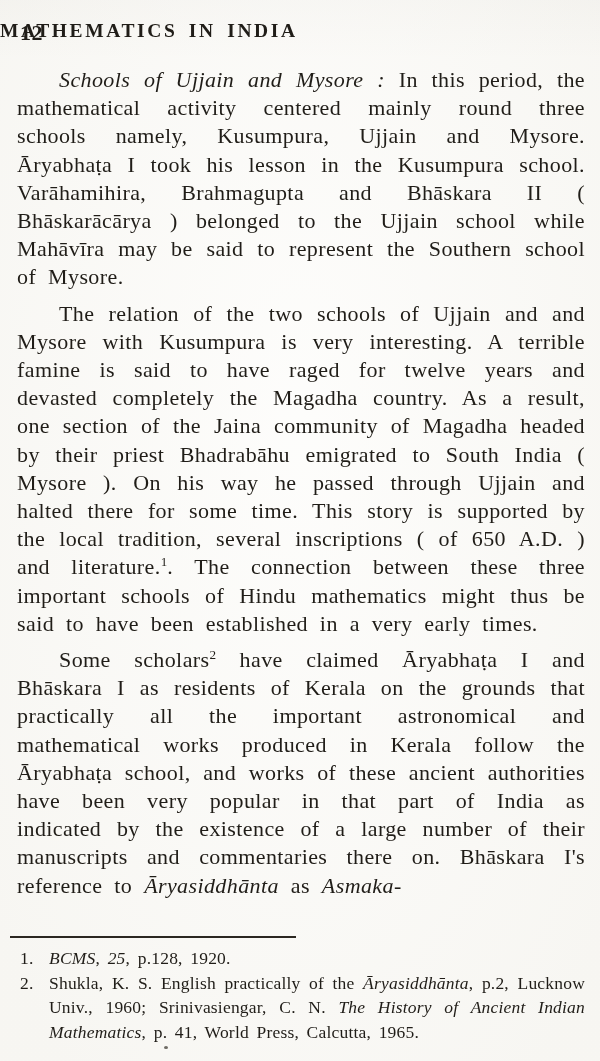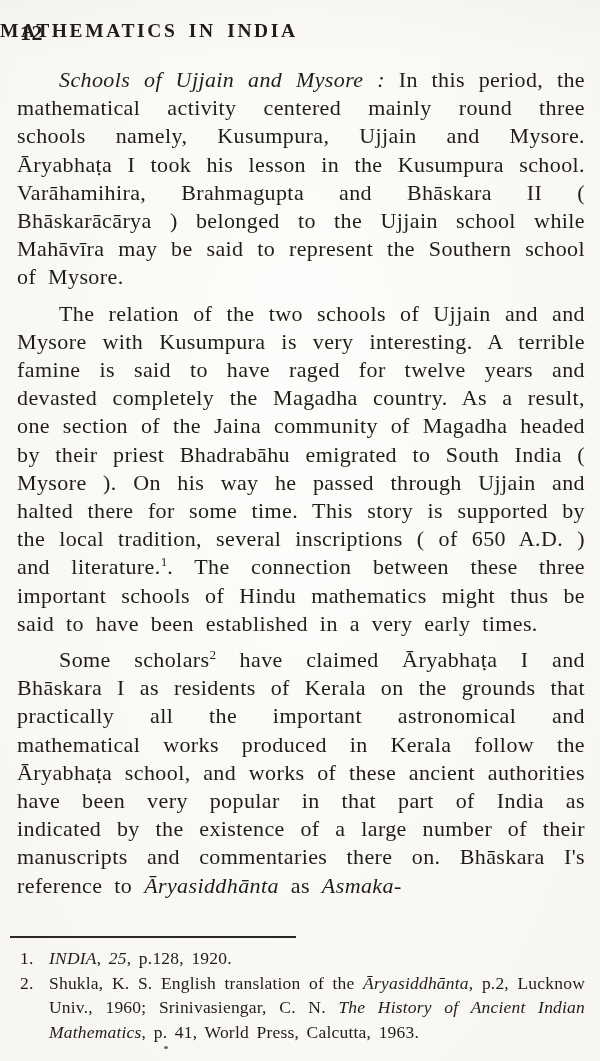--- a/index.html
+++ b/index.html
@@ -126,7 +126,7 @@
   <section class="footnotes">
       <div class="footnote">
         <span class="fn-num">1.</span>
-        <span class="fn-text"><span class="it">INDIA</span><span class="rm">, </span><span class="it">25</span><span class="rm">, p.128, 1920.</span></span>
+        <span class="fn-text"><span class="it">BCMS</span><span class="rm">, </span><span class="it">25</span><span class="rm">, p.128, 1920.</span></span>
       </div>
       <div class="footnote">
         <span class="fn-num">2.</span>

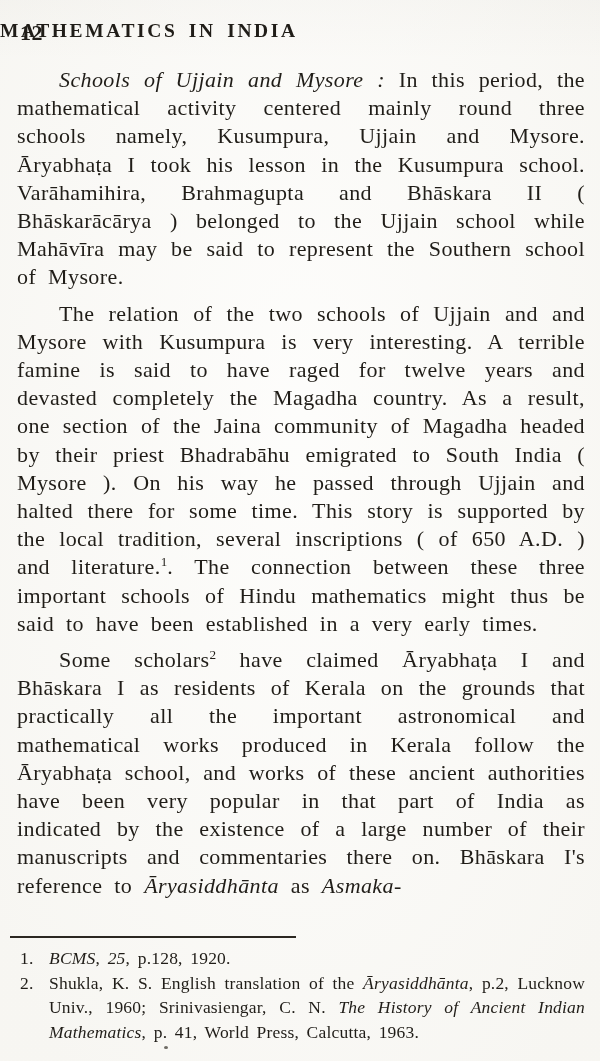--- a/index.html
+++ b/index.html
@@ -130,7 +130,7 @@
       </div>
       <div class="footnote">
         <span class="fn-num">2.</span>
-        <span class="fn-text"><span class="rm">Shukla, K. S. English translation of the </span><span class="it">Āryasiddhānta</span><span class="rm">, p.2, Lucknow Univ., 1960; Srinivasiengar, C. N. </span><span class="it">The History of Ancient Indian Mathematics</span><span class="rm">, p. 41, World Press, Calcutta, 1963.</span></span>
+        <span class="fn-text"><span class="rm">Shukla, K. S. English practically of the </span><span class="it">Āryasiddhānta</span><span class="rm">, p.2, Lucknow Univ., 1960; Srinivasiengar, C. N. </span><span class="it">The History of Ancient Indian Mathematics</span><span class="rm">, p. 41, World Press, Calcutta, 1963.</span></span>
       </div>
     </section>
 

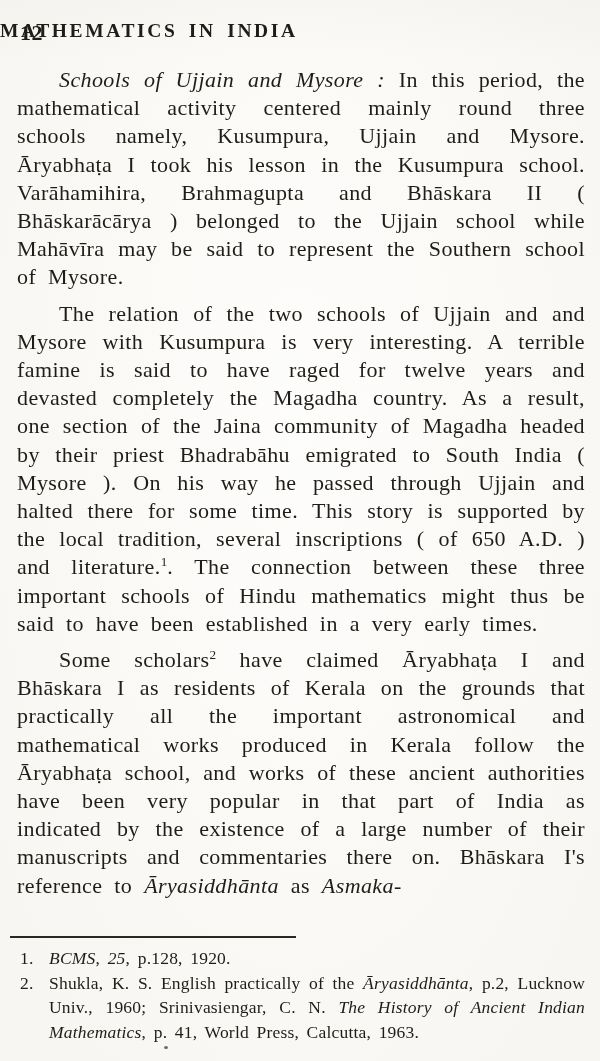--- a/index.html
+++ b/index.html
@@ -130,7 +130,7 @@
       </div>
       <div class="footnote">
         <span class="fn-num">2.</span>
-        <span class="fn-text"><span class="rm">Shukla, K. S. English practically of the </span><span class="it">Āryasiddhānta</span><span class="rm">, p.2, Lucknow Univ., 1960; Srinivasiengar, C. N. </span><span class="it">The History of Ancient Indian Mathematics</span><span class="rm">, p. 41, World Press, Calcutta, 1963.</span></span>
+        <span class="fn-text"><span class="rm">Shukla, K. S. English practically of the </span><span class="it">Āryasiddhānta</span><span class="rm">, p.2, Lucknow Univ., 1960; Srinivasiengar, C. N. </span><span class="it">The History of Ancient Indian Mathematics</span><span class="rm">, p. 41, World Press, Calcutta, 1965.</span></span>
       </div>
     </section>
 

